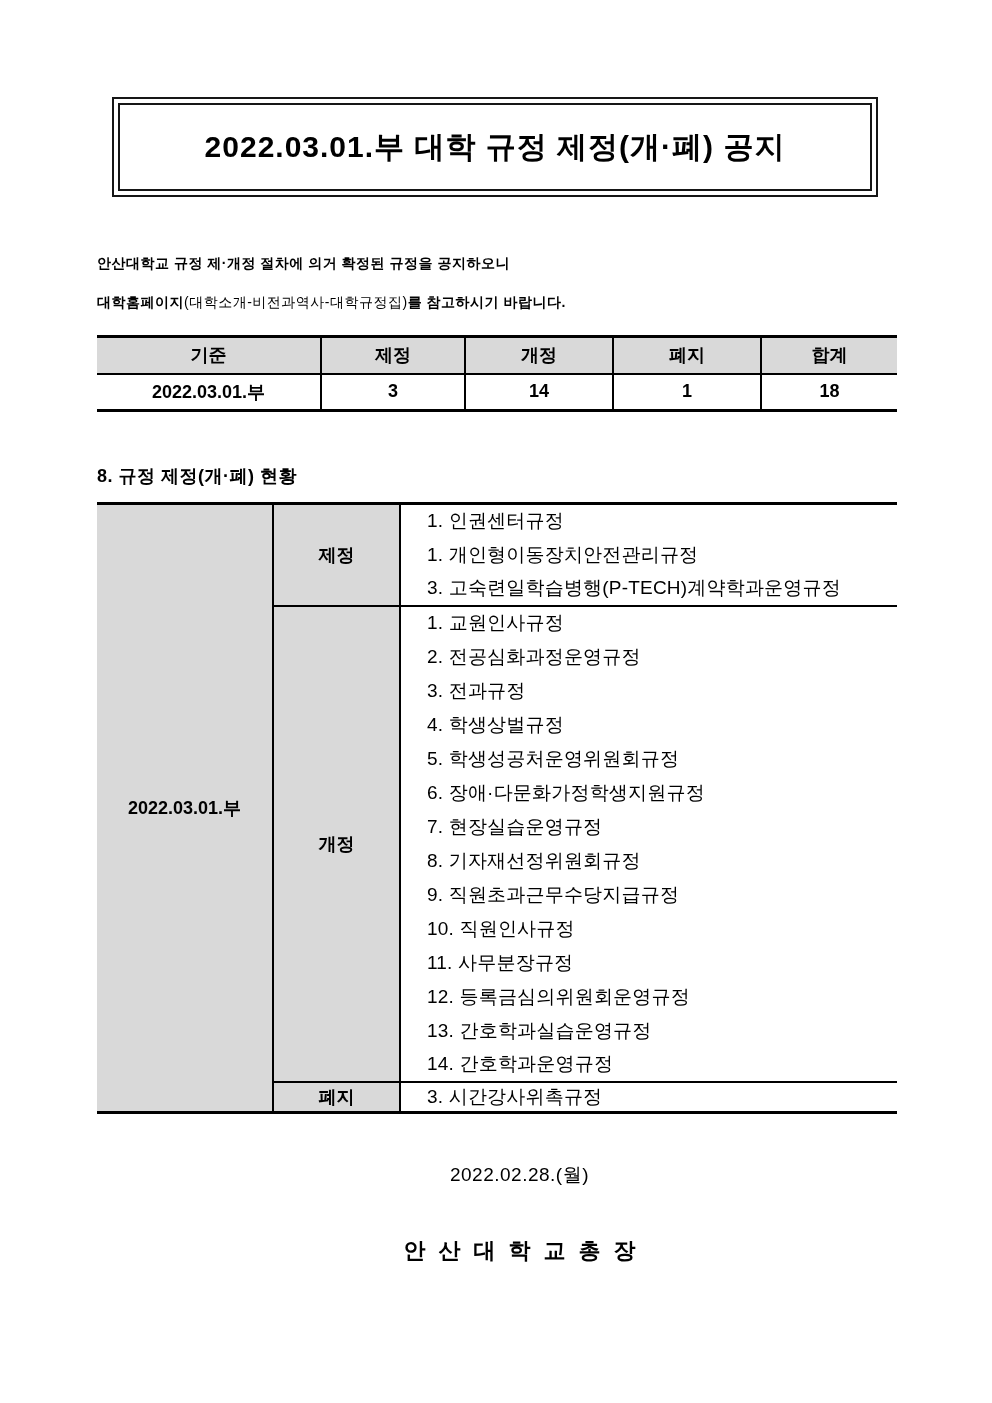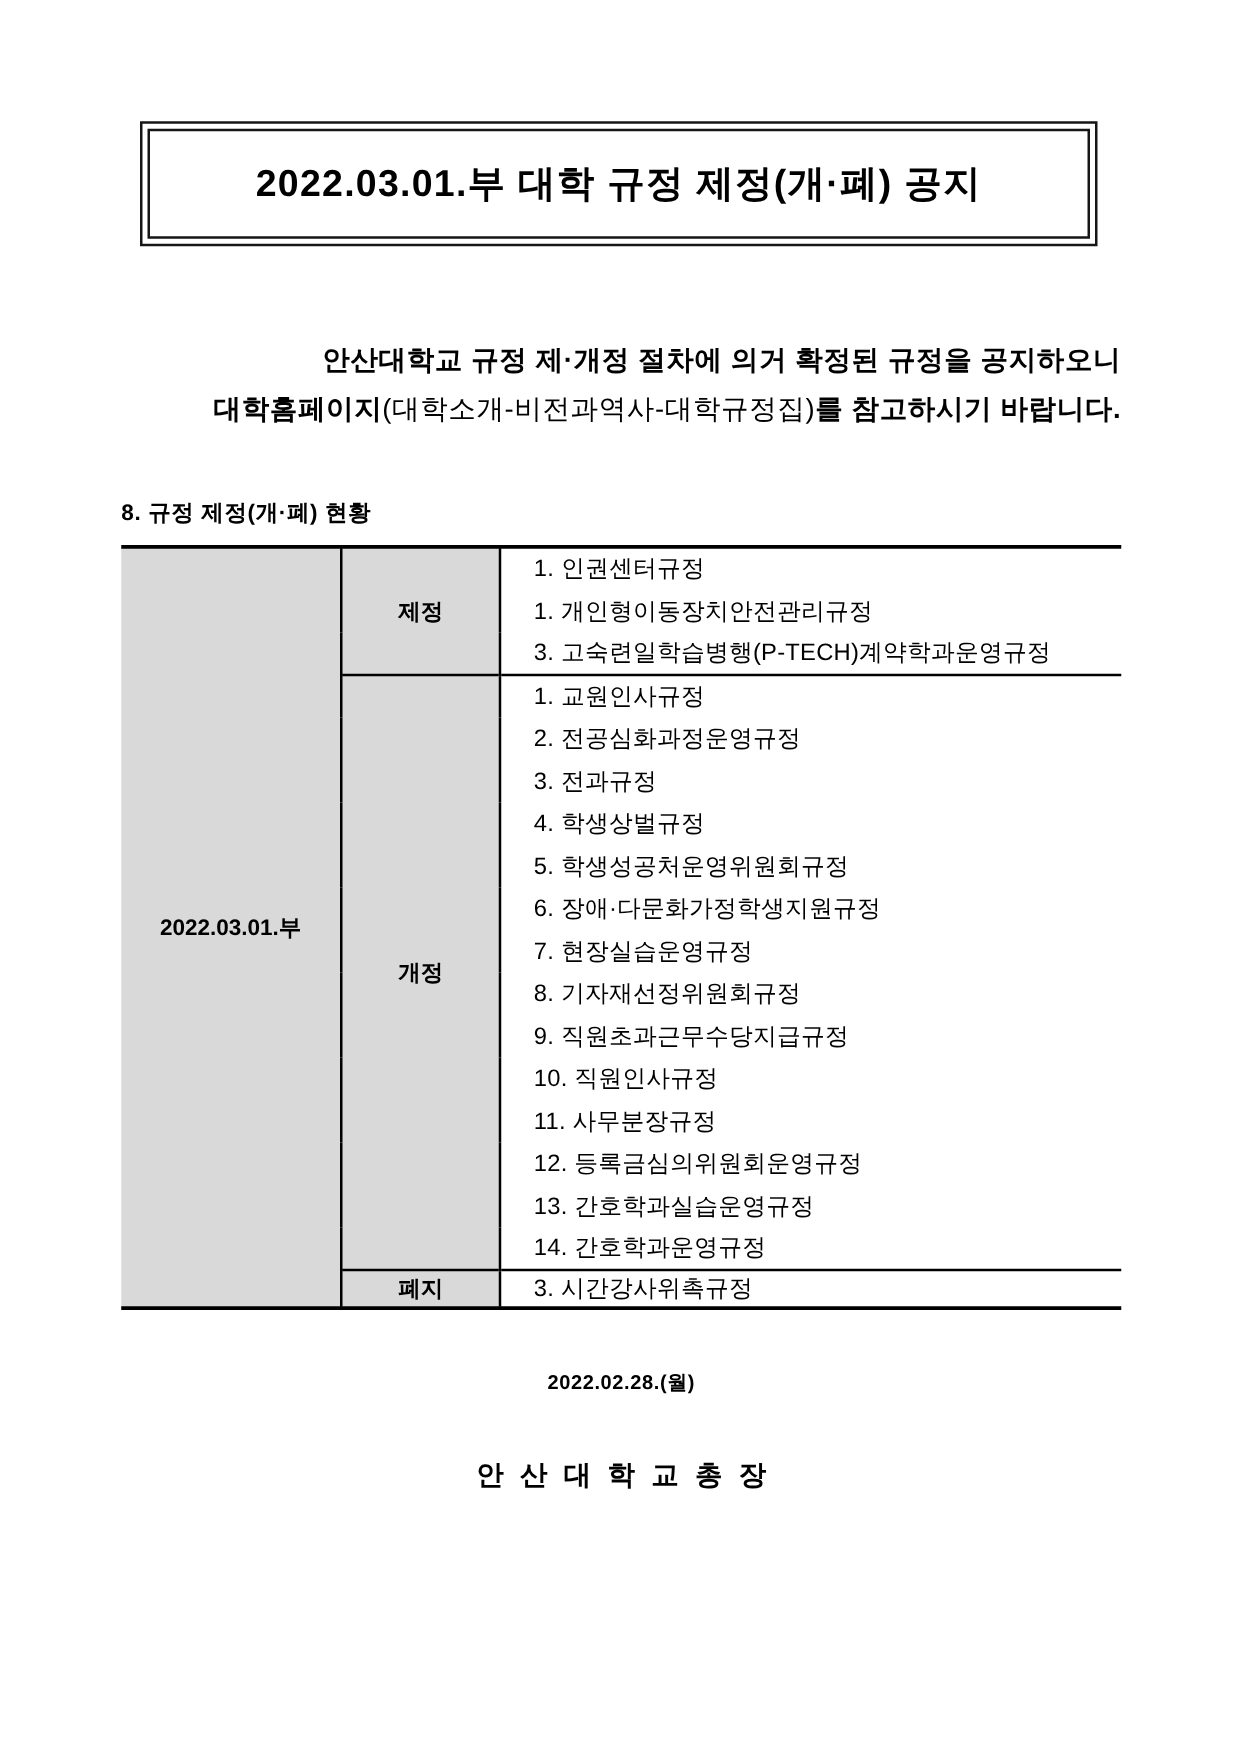--- a/index.html
+++ b/index.html
@@ -12,7 +12,7 @@
   }
   .page {
     width: 992px; height: 1403px;
-    padding: 97px 95px 0 97px;
+    padding: 97px 50px 0 97px;
     background: #ffffff;
   }
 

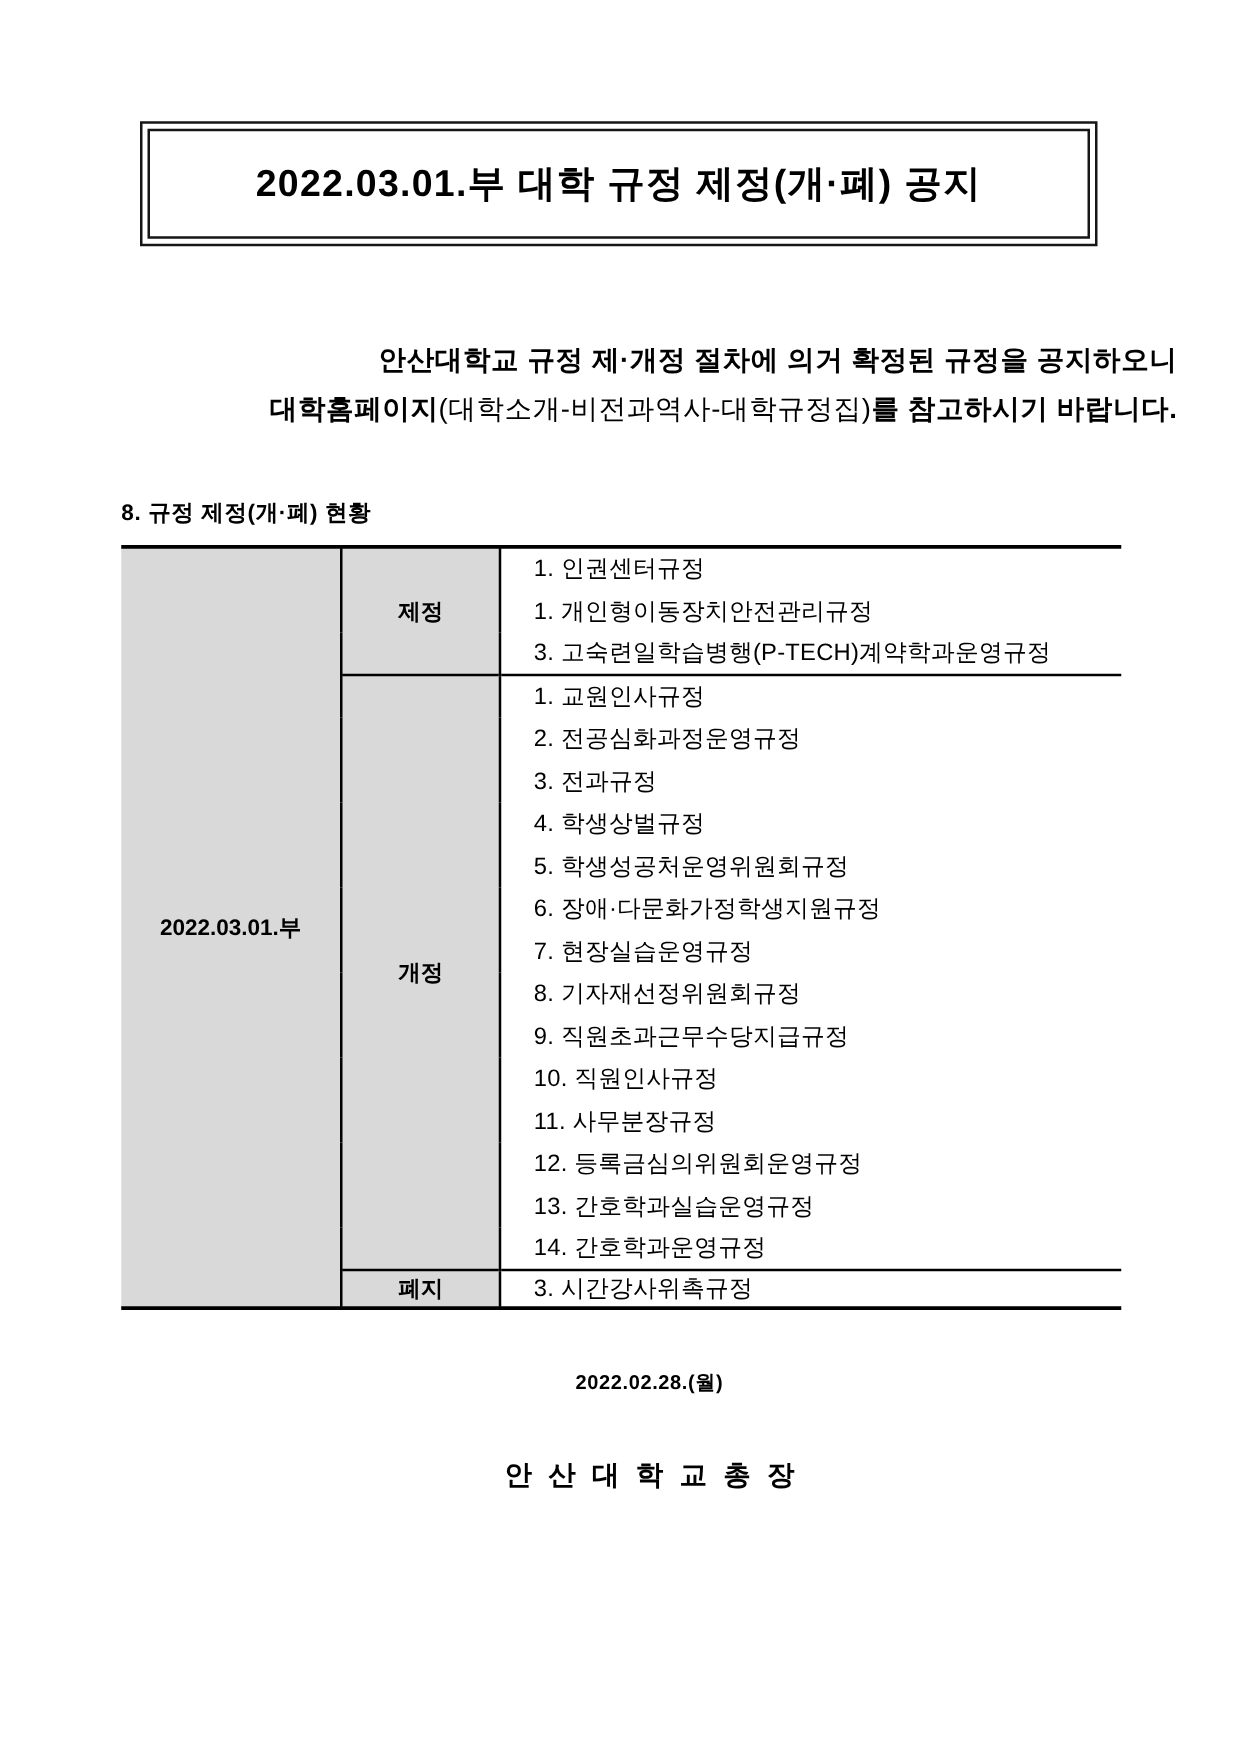--- a/index.html
+++ b/index.html
@@ -35,9 +35,9 @@
 
   
   .intro {
-    margin-top: 71px;
-    text-align: right;
-    font-size: 22px; font-weight: bold;
+    margin-top: 47px;
+    text-align: left;
+    font-size: 14px; font-weight: bold;
     line-height: 39px;
     letter-spacing: 0.5px;
   }

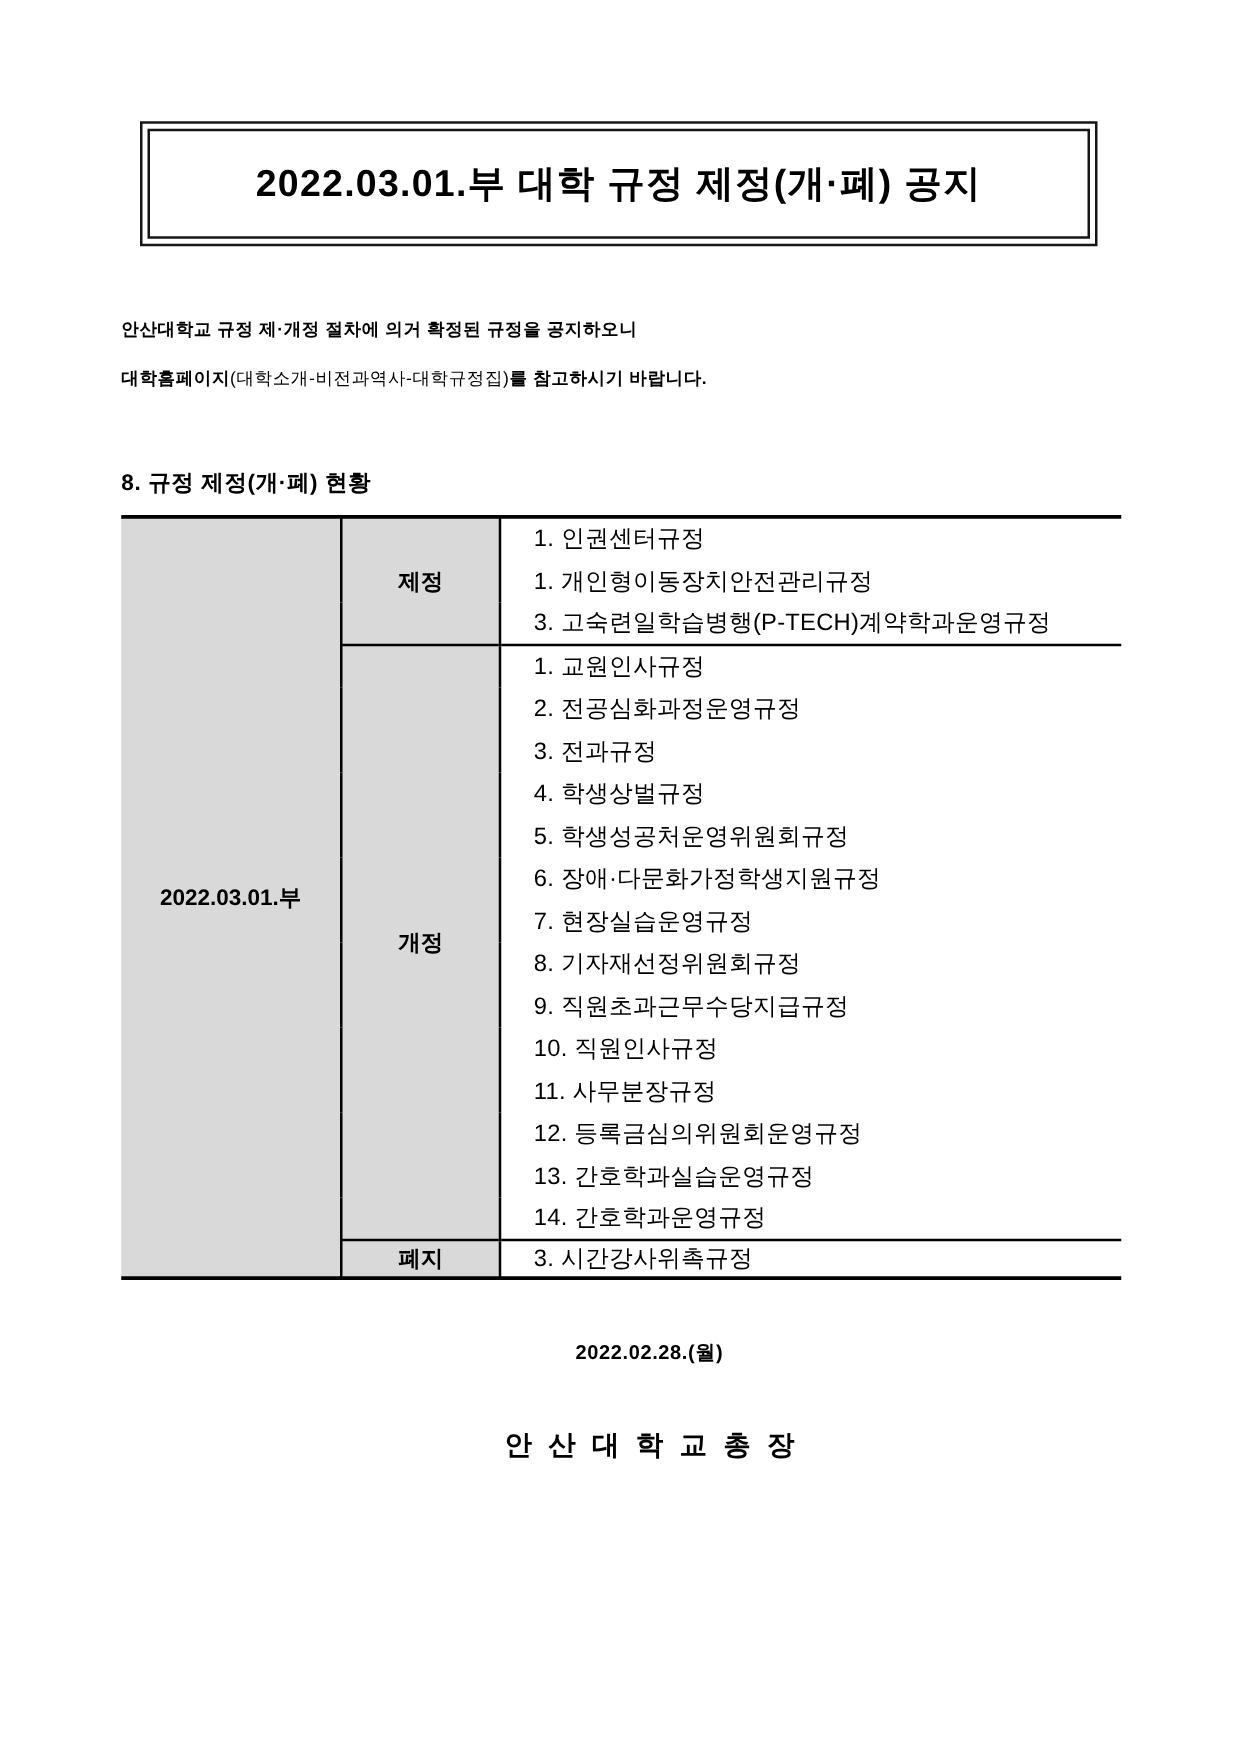--- a/index.html
+++ b/index.html
@@ -133,6 +133,26 @@
   </div>
 
 
+  <table class="summary-table">
+    <thead>
+      <tr>
+        <th class="col-w1">기준</th>
+        <th class="col-w2">제정</th>
+        <th class="col-w3">개정</th>
+        <th class="col-w4">폐지</th>
+        <th class="col-w5">합계</th>
+      </tr>
+    </thead>
+    <tbody>
+      <tr>
+        <td>2022.03.01.부</td>
+        <td>3</td>
+        <td>14</td>
+        <td>1</td>
+        <td>18</td>
+      </tr>
+    </tbody>
+  </table>
 
   <div class="sec-heading sec2-heading">8. 규정 제정(개·폐) 현황</div>
 

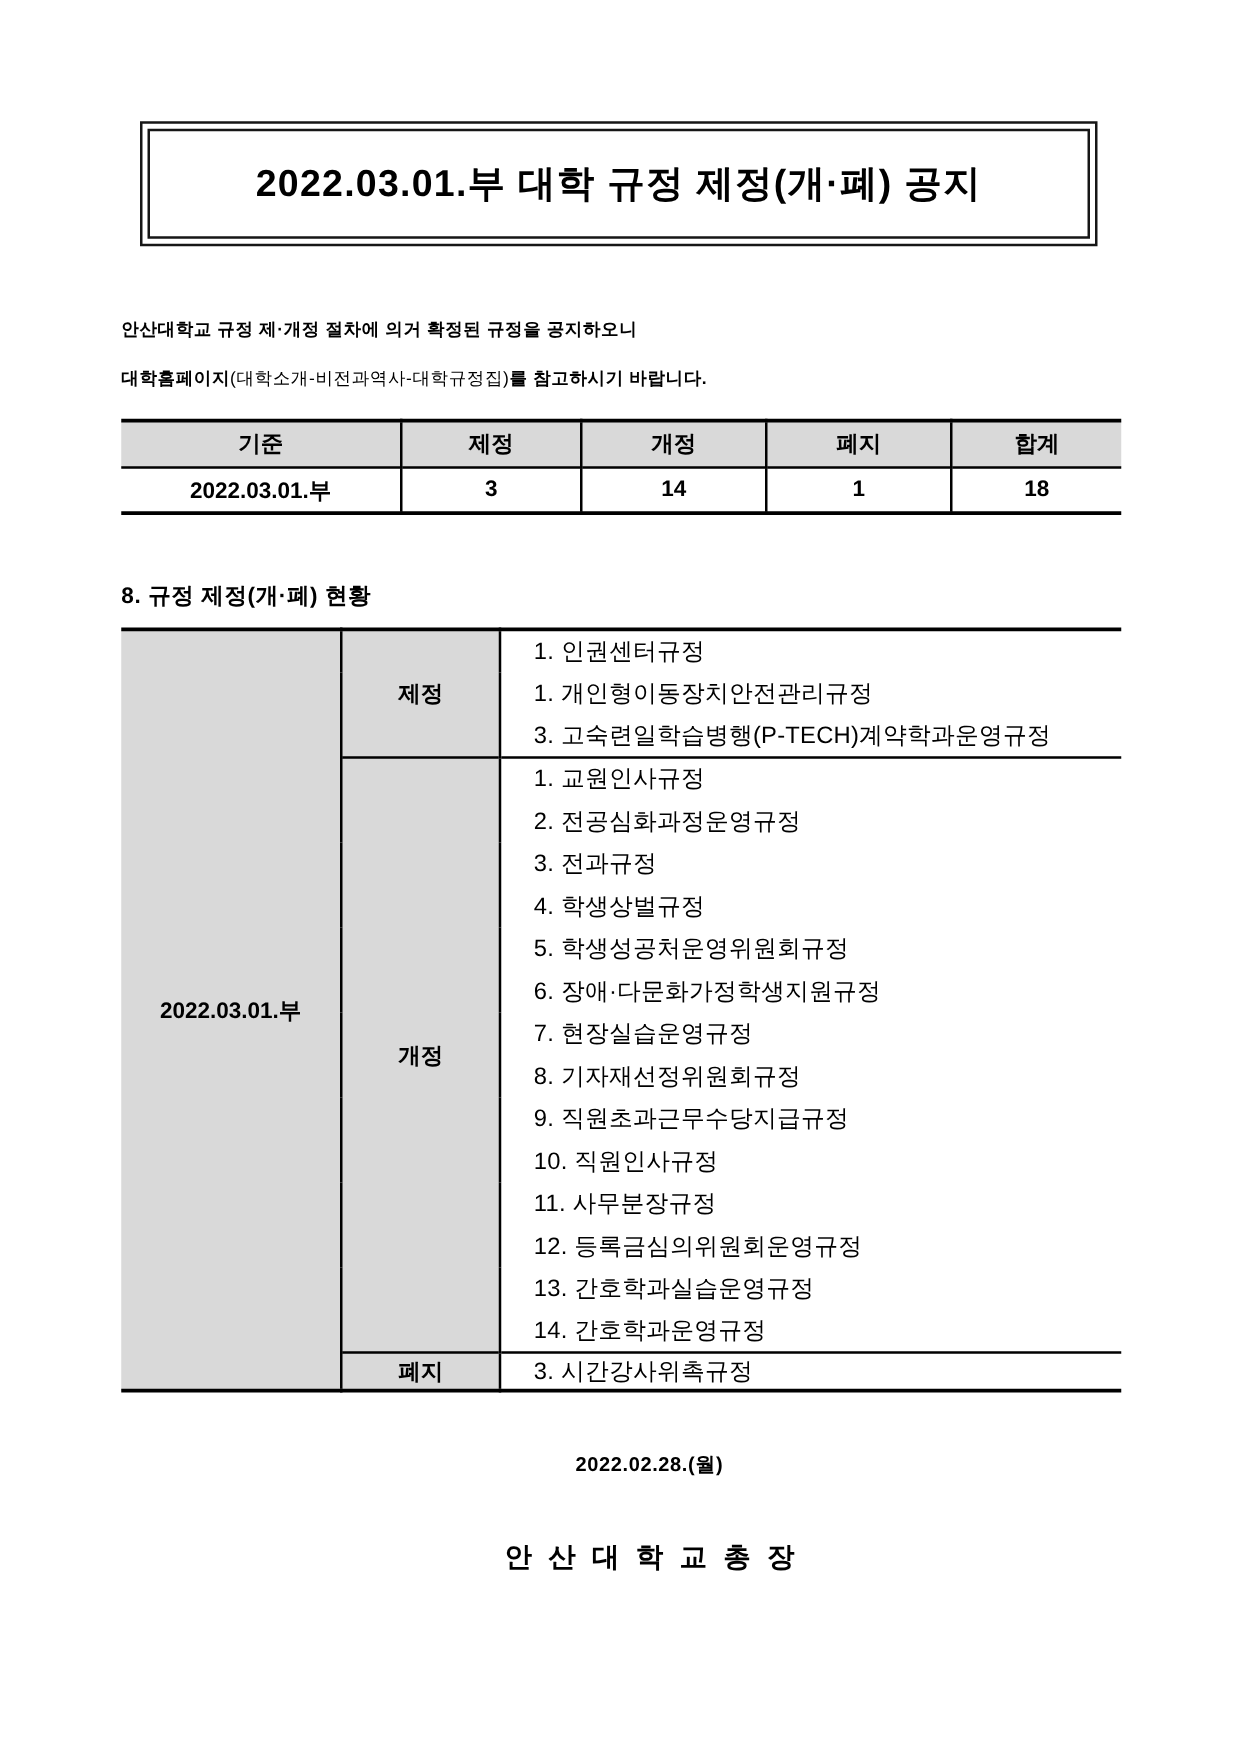--- a/index.html
+++ b/index.html
@@ -104,9 +104,8 @@
   .doc-date {
     margin-top: 48px;
     text-align: center;
-    font-size: 16px;
+    font-size: 19px;
     letter-spacing: 0.5px;
-    font-weight: bold;
   }
   .signature {
     margin-top: 48px;

